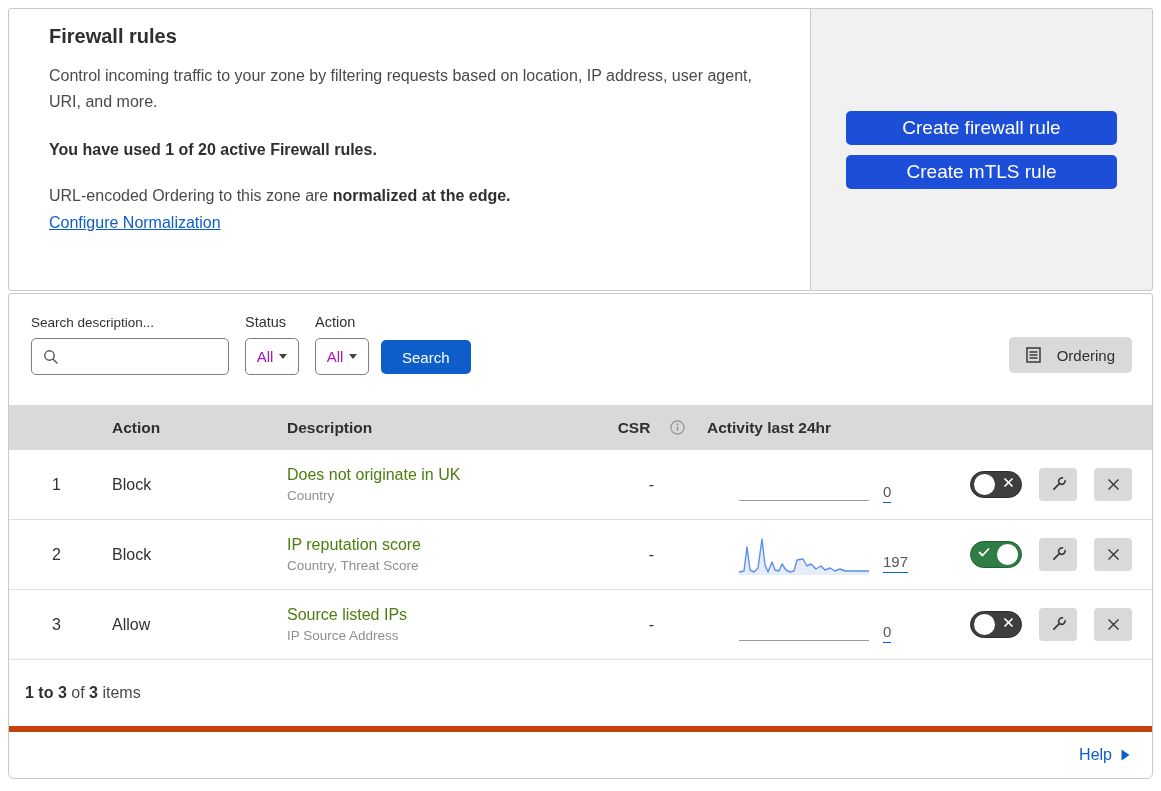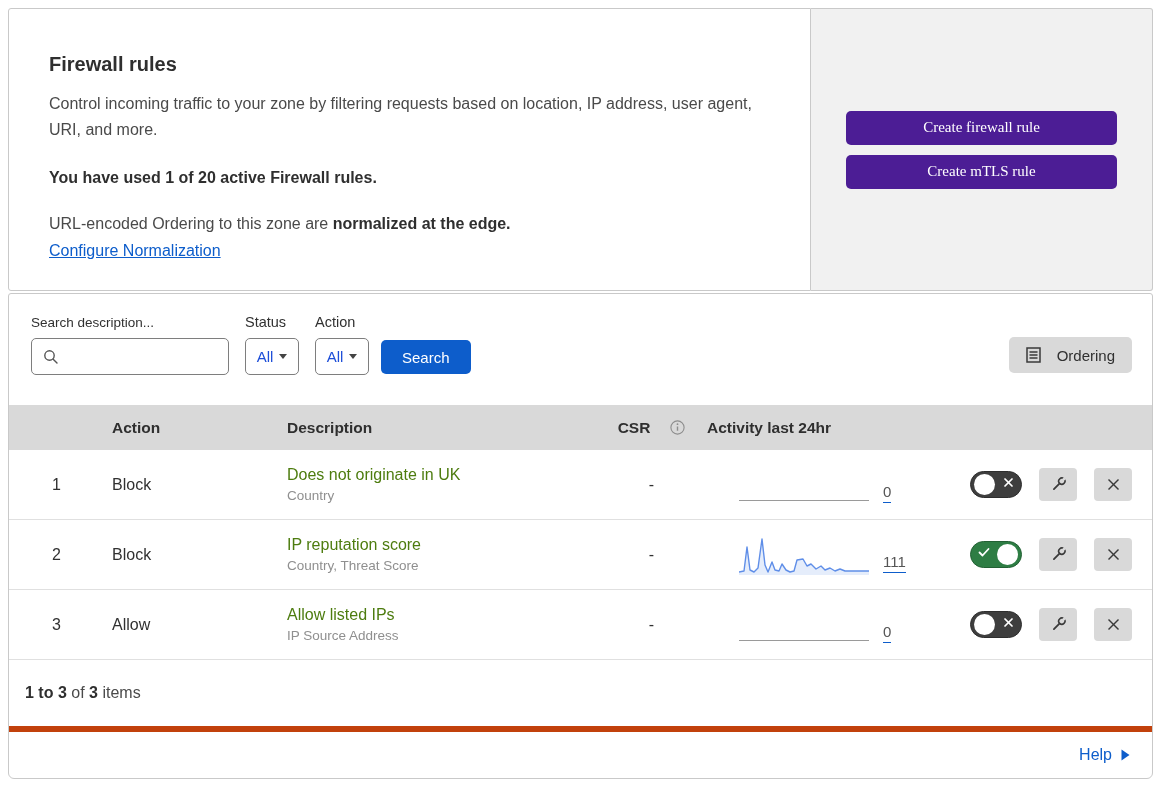--- a/index.html
+++ b/index.html
@@ -13,7 +13,7 @@
   .top-section { display:flex; height:283px; }
   .intro-card {
     flex:1; background:#fff; border:1px solid #c9c9c9;
-    border-radius:3px 0 0 3px; padding:44px 40px;
+    border-radius:3px 0 0 3px; padding:16px 40px;
   }
   .intro-title { font-size:20px; font-weight:600; color:#2f2f2f; }
   .intro-desc { margin-top:15px; font-size:16px; line-height:1.62; color:#4a4a4a; max-width:730px; }

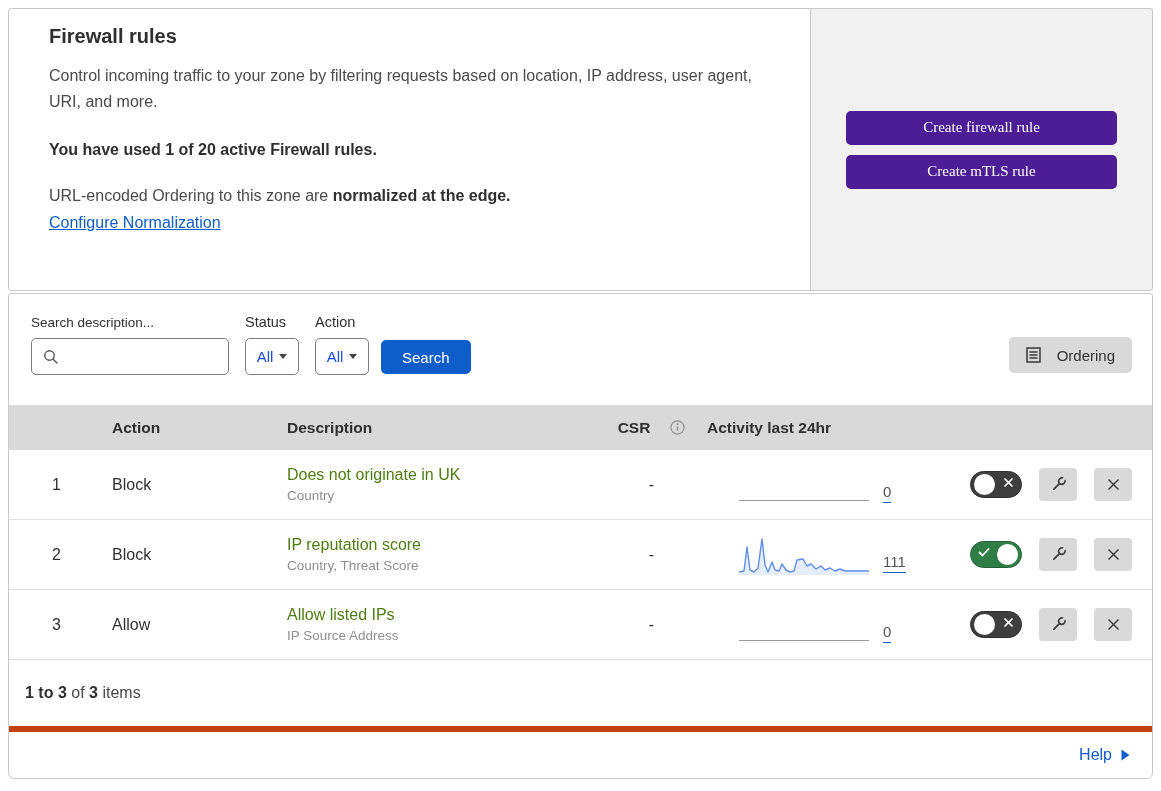--- a/index.html
+++ b/index.html
@@ -30,8 +30,8 @@
     justify-content:center; align-items:center; gap:10px;
   }
   .btn-primary {
-    width:271px; height:34px; background:#4c1d95; color:#fff; border:none;
-    border-radius:5px; font-size:15px; font-family:Liberation Serif, serif; cursor:pointer;
+    width:271px; height:34px; background:#1d4ed8; color:#fff; border:none;
+    border-radius:5px; font-size:19px; font-family:Liberation Sans, sans-serif; cursor:pointer;
   }
 
   

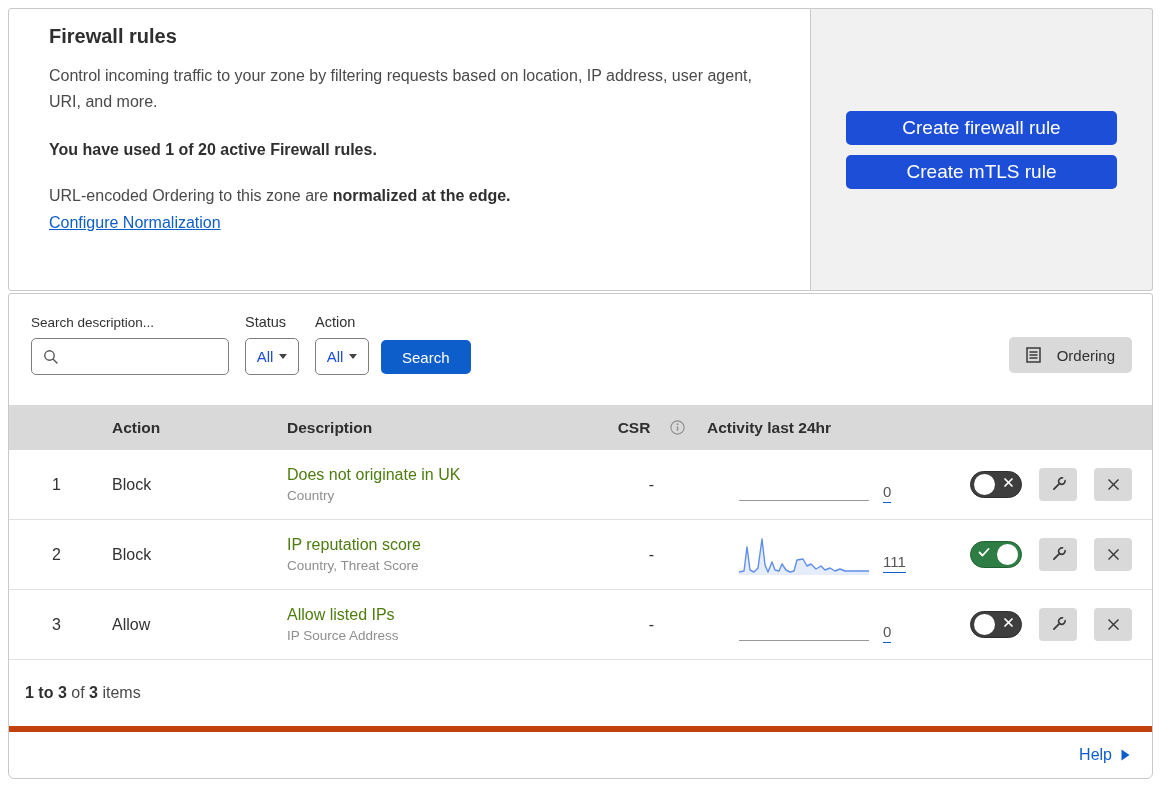--- a/index.html
+++ b/index.html
@@ -57,7 +57,7 @@
   .select-box {
     width:54px; height:37px; border:1px solid #7e7e7e; border-radius:5px;
     display:flex; align-items:center; justify-content:center; gap:6px;
-    font-size:15px; color:#1d4ed8; background:#fff; cursor:pointer;
+    font-size:15px; color:#a21caf; background:#fff; cursor:pointer;
   }
   .caret-down {
     width:0; height:0; border-left:4.5px solid transparent;

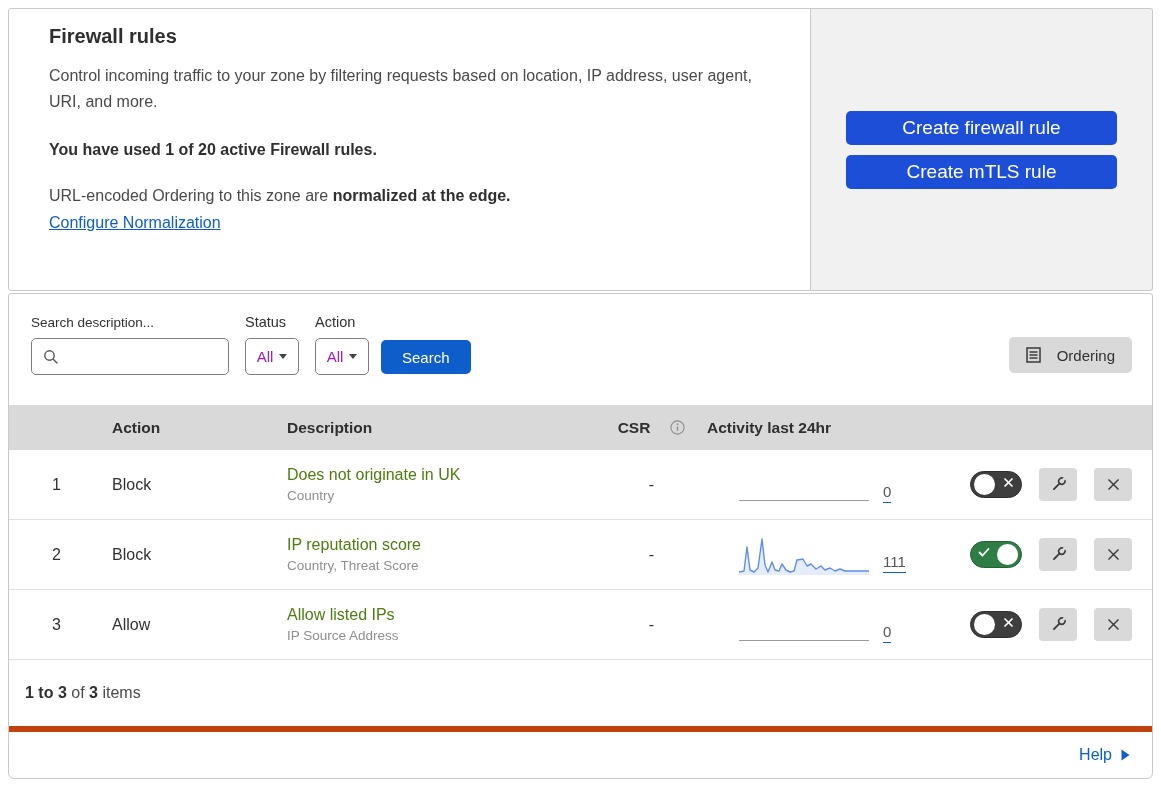--- a/index.html
+++ b/index.html
@@ -246,7 +246,7 @@
             <polyline points="0,37 5,36 8,12 11,35 15,37 19,33 23,4 26,30 29,37 33,27 36,35 40,36 43,29 47,35 51,37 55,36 58,25 64,24 68,31 72,29 77,34 82,31 86,35 91,33 96,36 101,34 106,36 111,36 116,36 121,36 126,36 130,36" fill="none" stroke="#5f8ee8" stroke-width="1.4" stroke-linejoin="round"></polyline>
           </svg>
         </div>
-        <a class="activity-count">111</a>
+        <a class="activity-count">197</a>
       </div>
       <div class="cell-controls">
         <div class="toggle on">

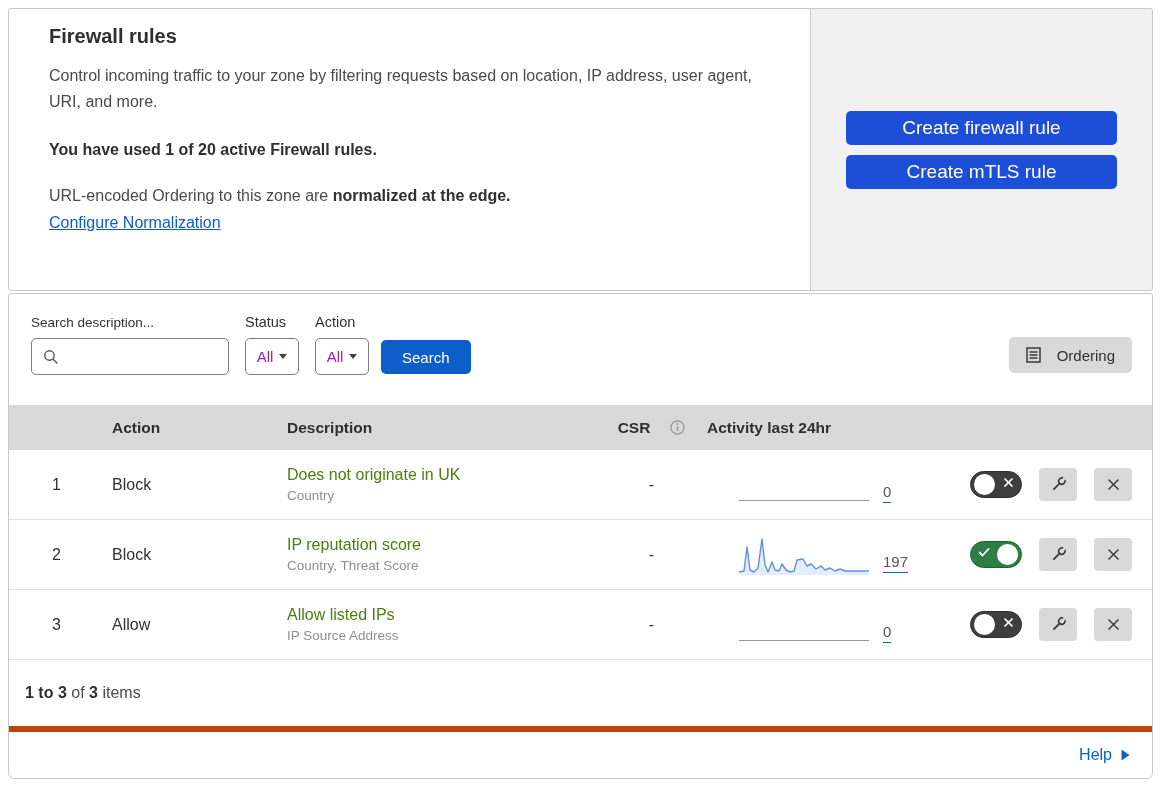--- a/index.html
+++ b/index.html
@@ -277,7 +277,7 @@
       <div class="cell-priority">3</div>
       <div class="cell-action">Allow</div>
       <div class="cell-desc">
-        <div class="desc-main">Allow listed IPs</div>
+        <div class="desc-main">Source listed IPs</div>
         <div class="desc-sub">IP Source Address</div>
       </div>
       <div class="cell-csr">-</div>

